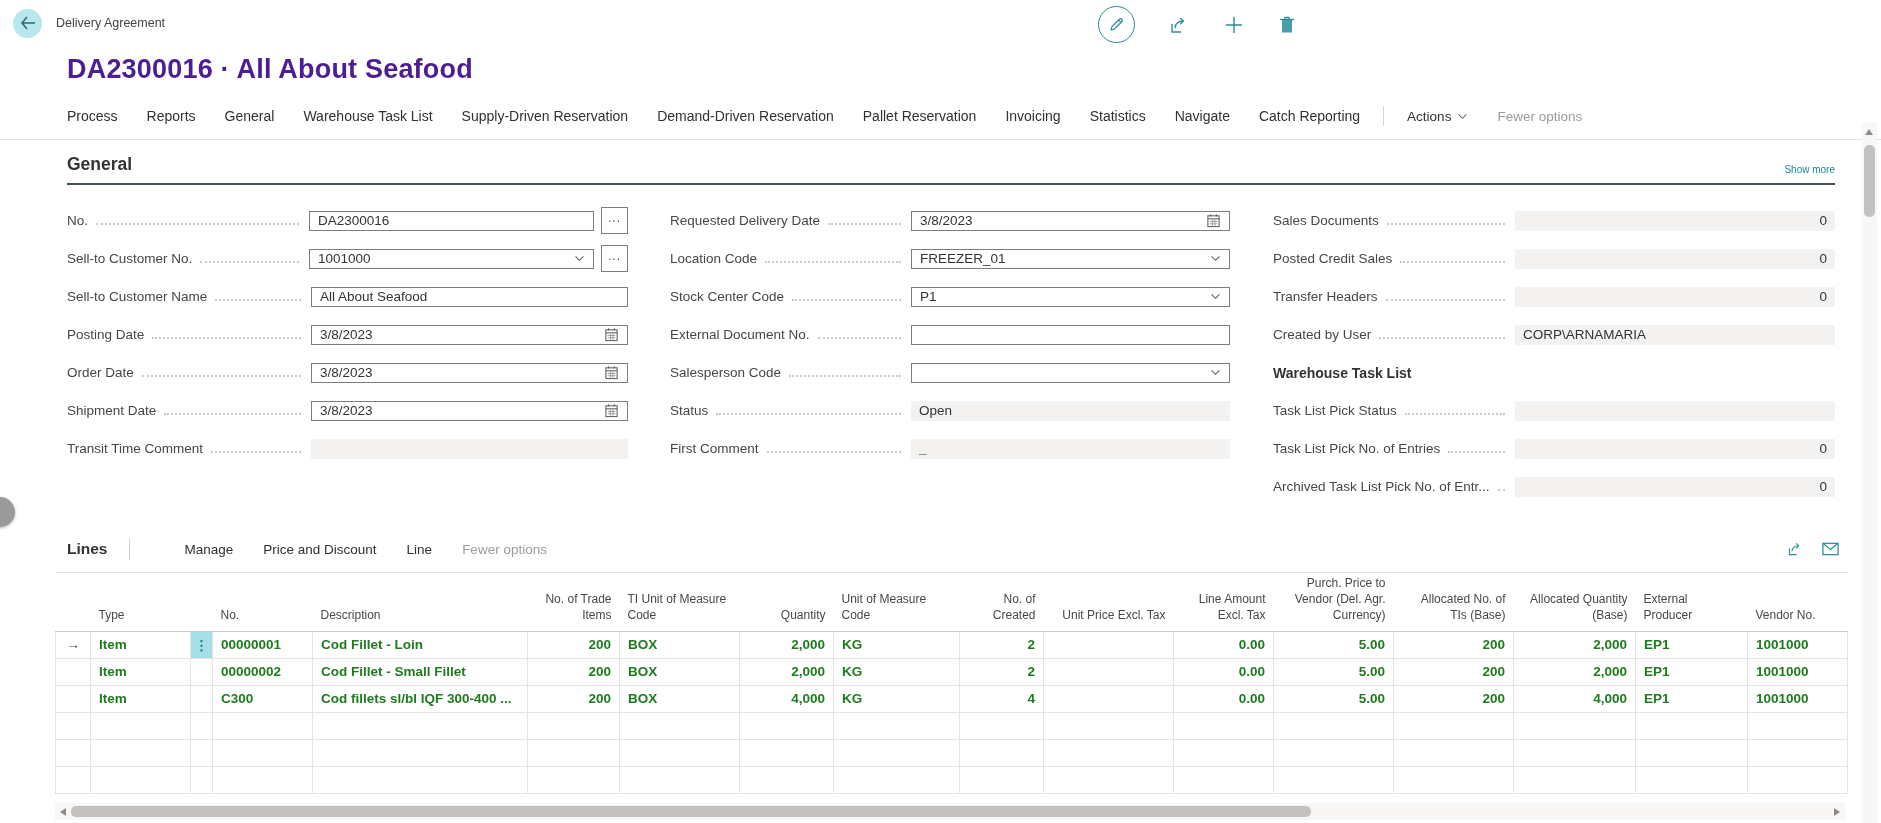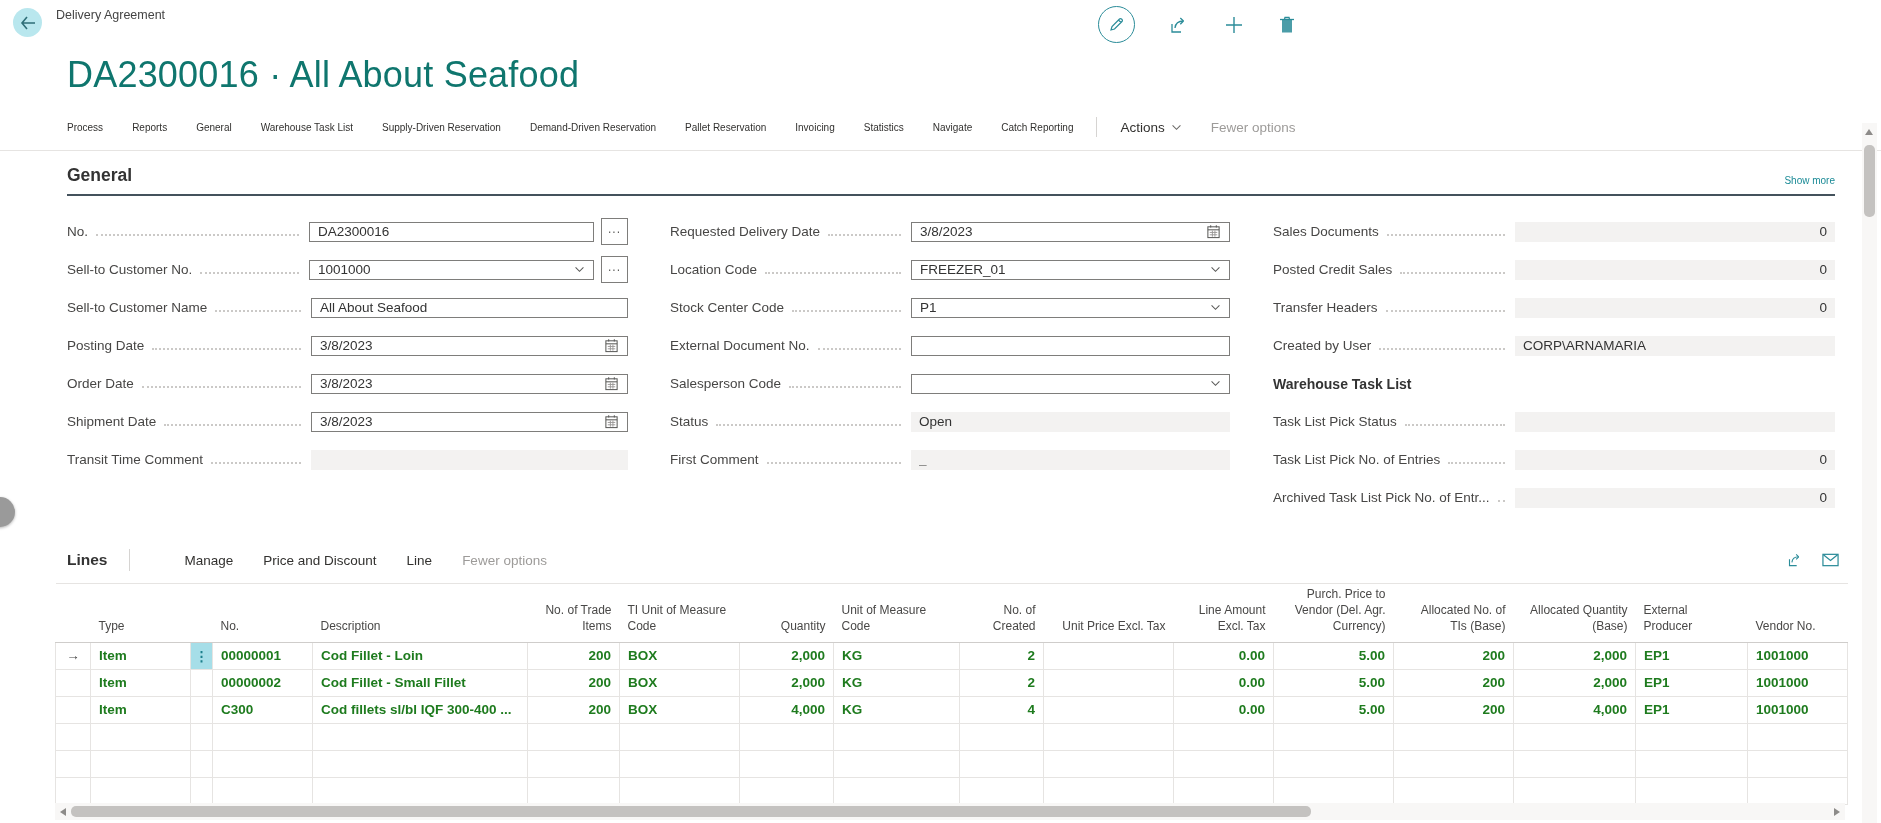--- a/index.html
+++ b/index.html
@@ -10,7 +10,7 @@
     font-family:"Liberation Sans", sans-serif;
   }
   
-  .topbar { display:flex; align-items:flex-start; gap:14px; margin:8px 0 16px 13px; height:30px; }
+  .topbar { display:flex; align-items:center; gap:14px; margin:8px 0 16px 13px; height:30px; }
   .back-btn { width:29px; height:29px; border-radius:50%; background:#b9e7ee; display:flex; align-items:center; justify-content:center; cursor:pointer; flex:none; }
   .breadcrumb { font-size:12.5px; color:#444; }
   .top-actions { position:absolute; left:1098px; top:6px; display:flex; align-items:center; gap:34px; }

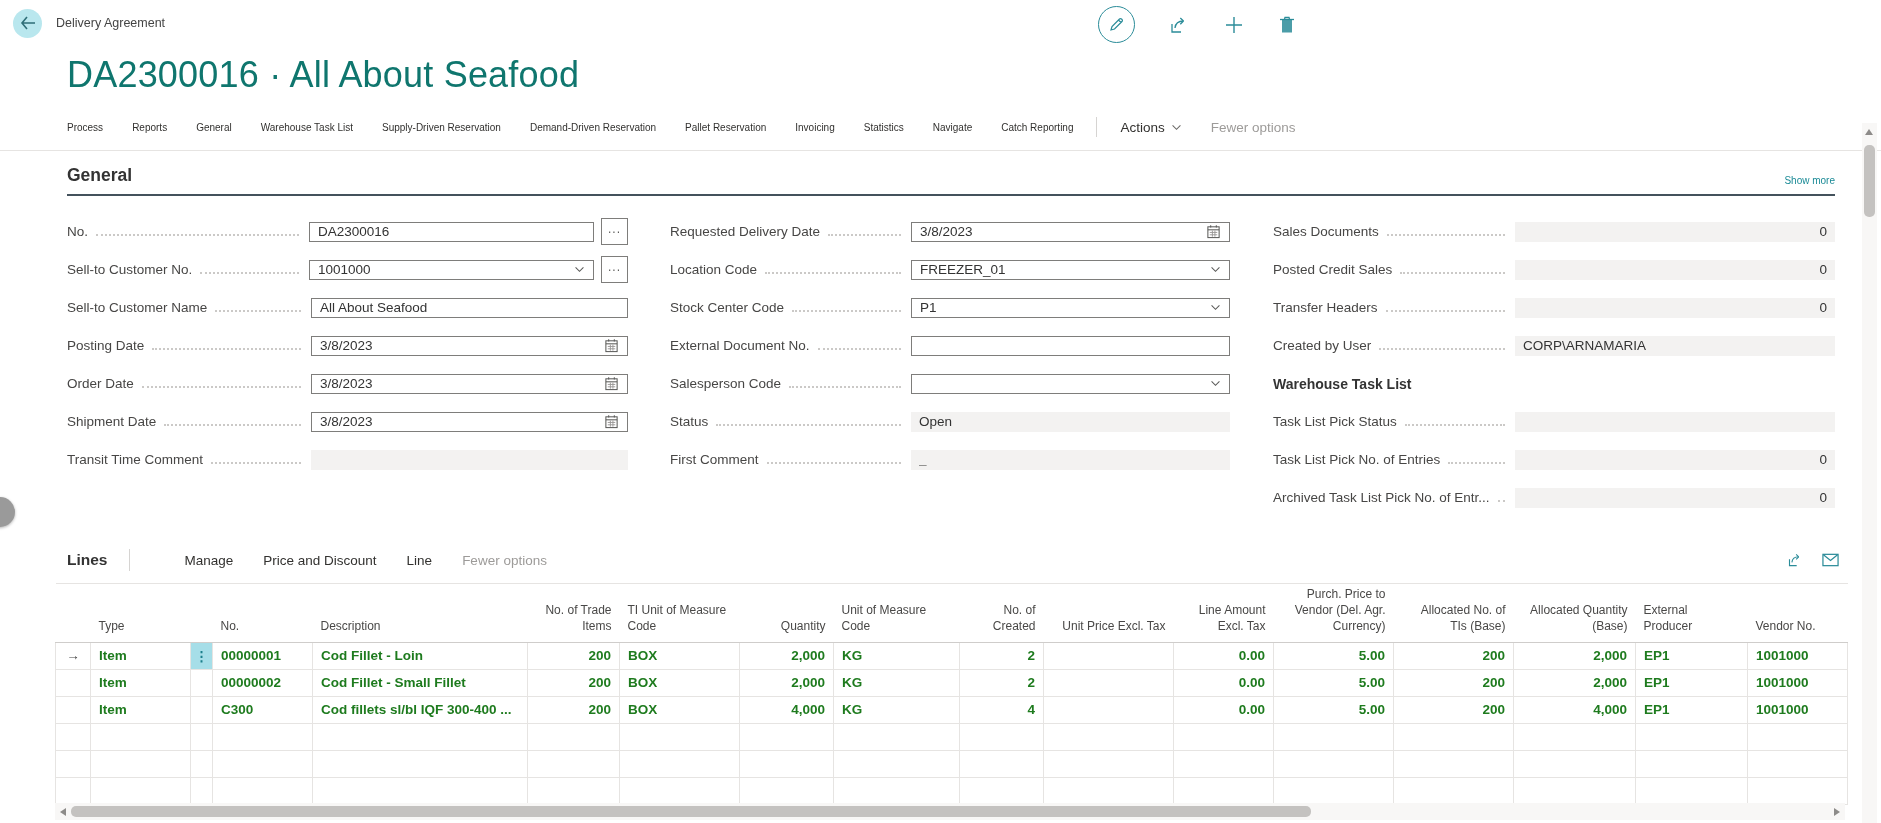--- a/index.html
+++ b/index.html
@@ -16,7 +16,7 @@
   .top-actions { position:absolute; left:1098px; top:6px; display:flex; align-items:center; gap:34px; }
   .icon-btn { display:flex; align-items:center; justify-content:center; cursor:pointer; }
   .pencil-circle { width:37px; height:37px; border-radius:50%; border:1.4px solid #2b8c99; }
-  .page-title { margin:10px 0 0 67px; font-size:36px; font-weight:400; color:#0f766e; letter-spacing:.2px; }
+  .page-title { margin:10px 0 0 67px; font-size:27px; font-weight:700; color:#4c1d95; letter-spacing:.2px; }
   
   .ribbon { display:flex; align-items:center; gap:29px; margin-top:21px; padding:0 30px 13px 67px; border-bottom:1px solid #e6e4e2; }
   .ribbon-item { font-size:10px; color:#32312f; cursor:pointer; white-space:nowrap; }

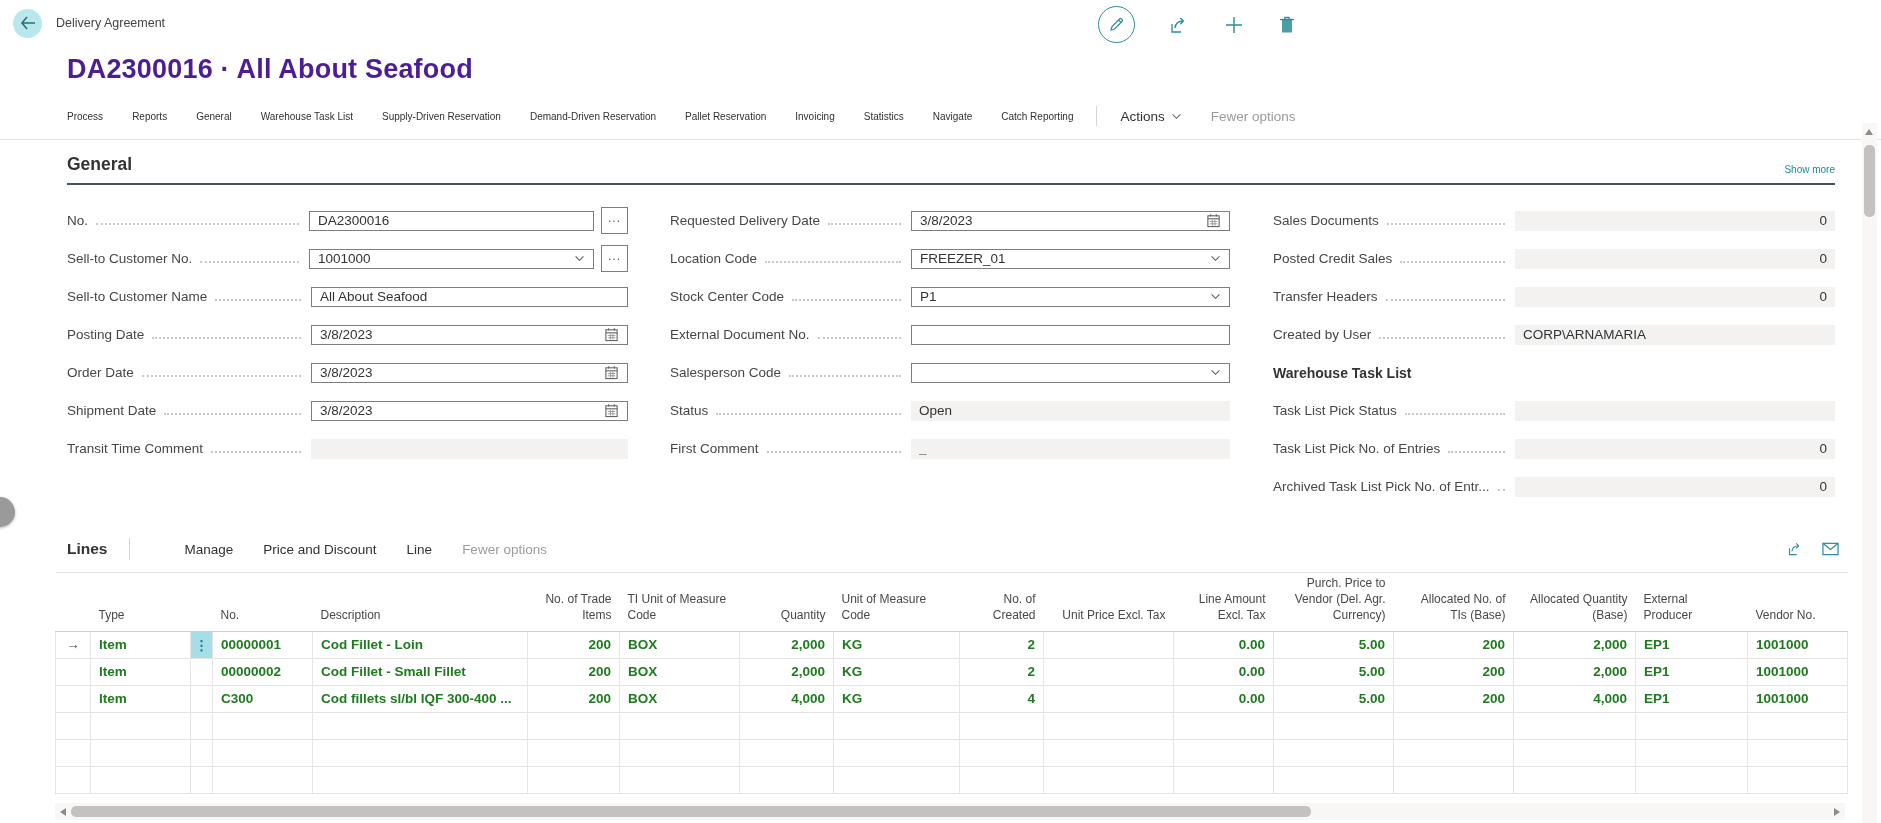--- a/index.html
+++ b/index.html
@@ -19,7 +19,7 @@
   .page-title { margin:10px 0 0 67px; font-size:27px; font-weight:700; color:#4c1d95; letter-spacing:.2px; }
   
   .ribbon { display:flex; align-items:center; gap:29px; margin-top:21px; padding:0 30px 13px 67px; border-bottom:1px solid #e6e4e2; }
-  .ribbon-item { font-size:10px; color:#32312f; cursor:pointer; white-space:nowrap; }
+  .ribbon-item { font-size:14px; color:#32312f; cursor:pointer; white-space:nowrap; }
   .ribbon-divider { width:1px; height:20px; background:#d6d4d2; margin:0 -6px; }
   .ribbon-actions { font-size:13.5px; color:#32312f; cursor:pointer; display:flex; align-items:center; gap:6px; }
   .ribbon-fewer { font-size:13.5px; color:#9d9b99; cursor:pointer; }

